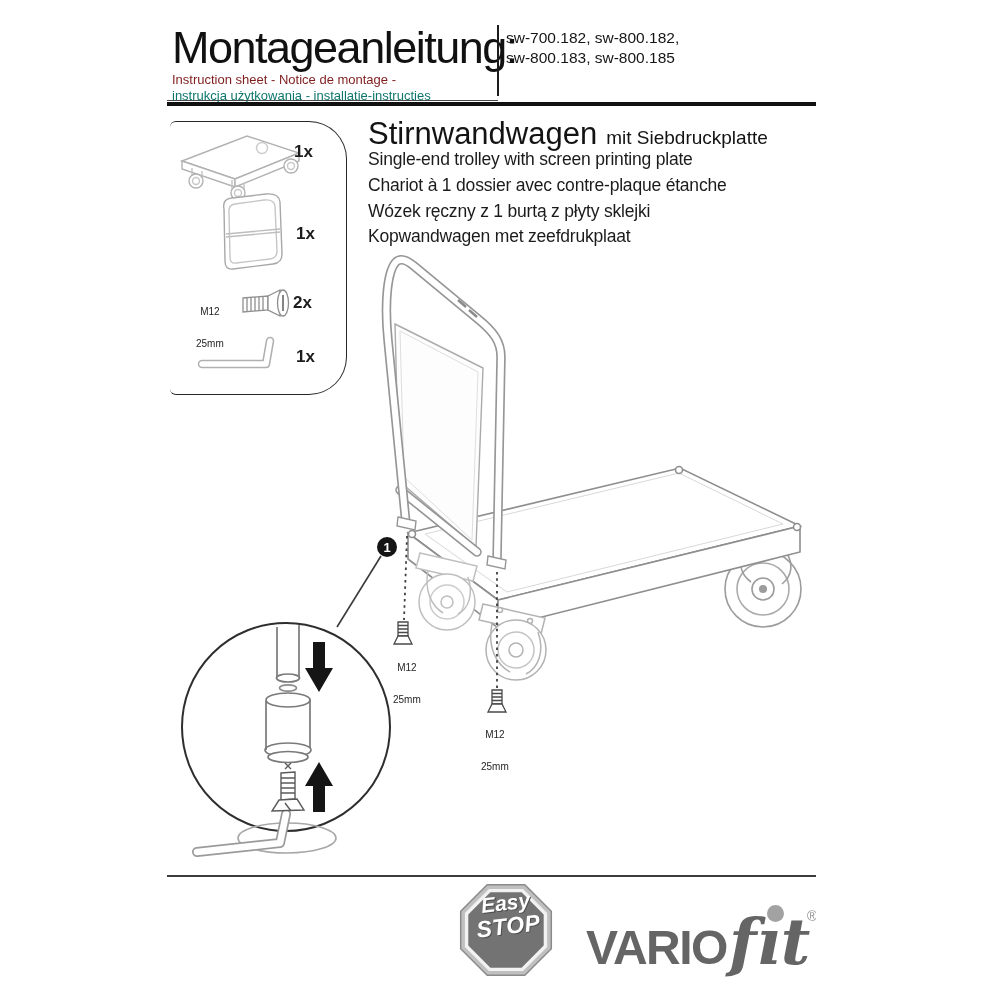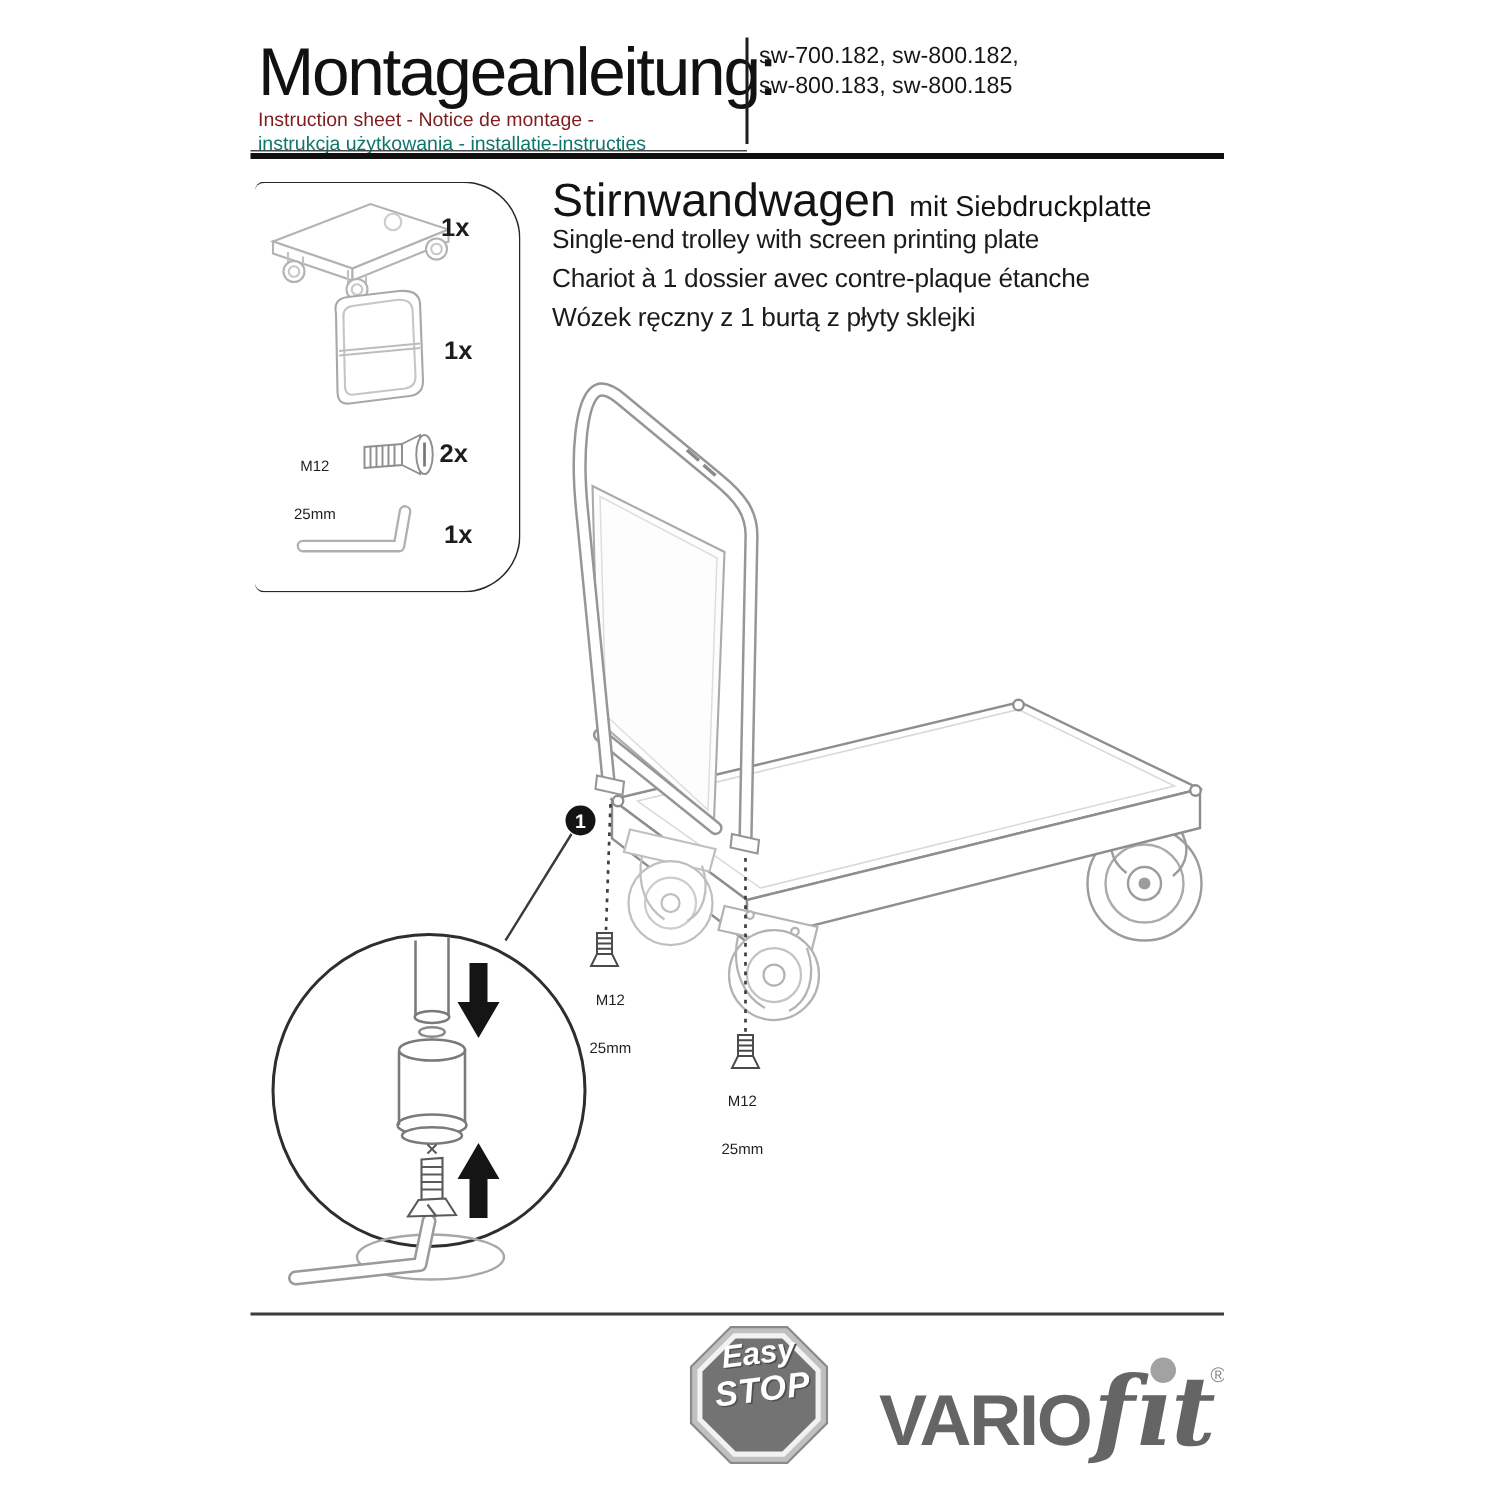--- a/index.html
+++ b/index.html
@@ -218,6 +218,7 @@
     <div>Single-end trolley with screen printing plate</div>
     <div>Chariot à 1 dossier avec contre-plaque étanche</div>
     <div>Wózek ręczny z 1 burtą z płyty sklejki</div>
+    <div>Kopwandwagen met zeefdrukplaat</div>
   </div>
 
   <div class="abs badge">1</div>

